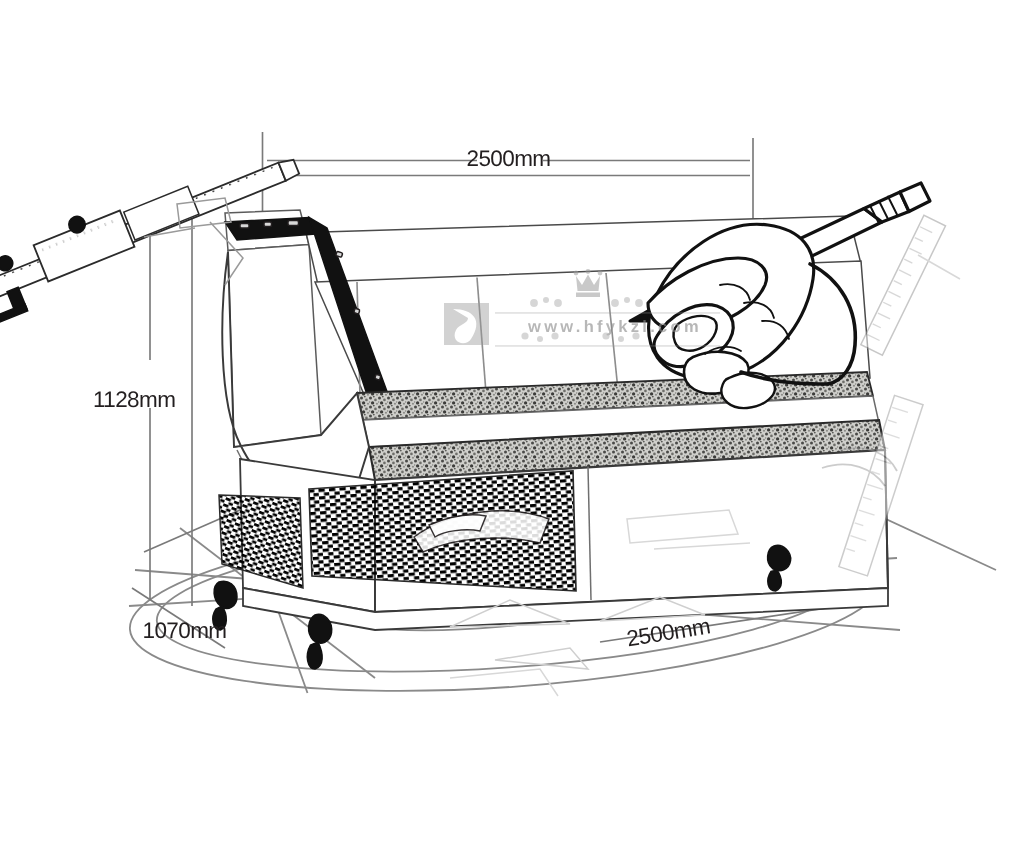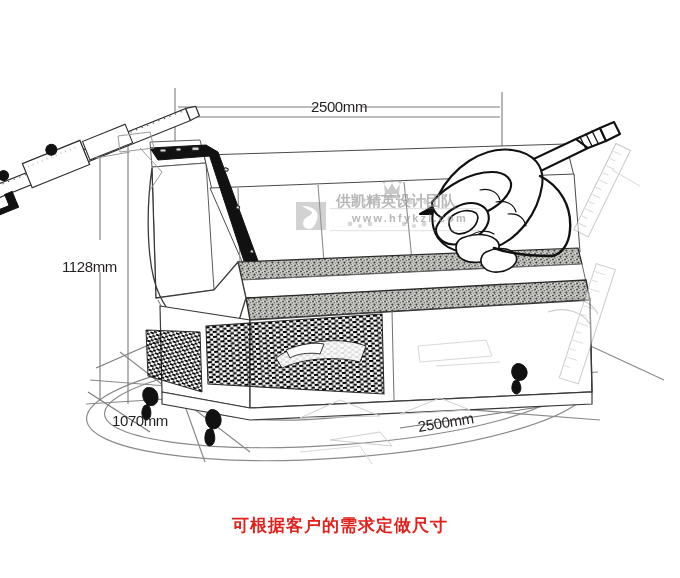--- a/index.html
+++ b/index.html
@@ -352,7 +352,6 @@
         <rect x="38" y="52" width="150" height="1.2" opacity="0.5"></rect>
       </g>
     </svg>
-    <div class="wm-cn">供凯精英设计团队</div>
     <div class="wm-url">www.hfykzl.com</div>
   </div>
 

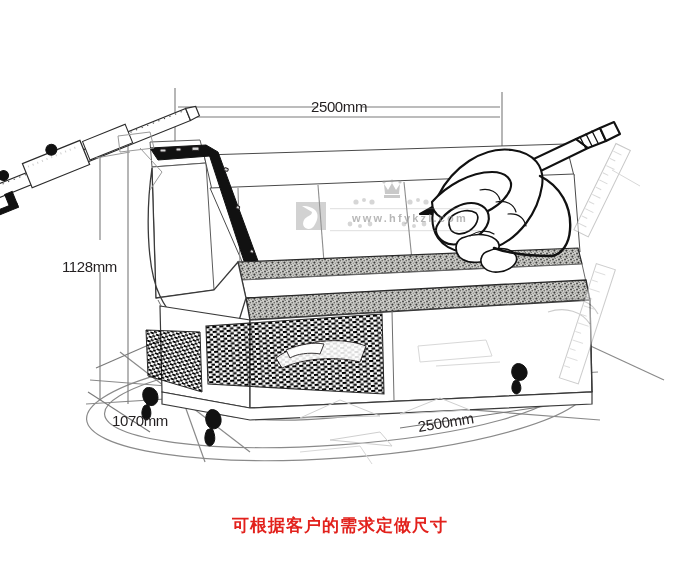--- a/index.html
+++ b/index.html
@@ -25,7 +25,7 @@
 
   #dim-top-label{left:339px;top:106px;transform:translate(-50%,-50%);}
   #dim-left-label{left:62px;top:258px;text-align:center;}
-  #dim-depth-label{left:112px;top:412px;}
+  #dim-depth-label{left:95px;top:412px;}
   #dim-bottom-label{left:418px;top:418px;transform:rotate(-9deg);transform-origin:left center;}
 
   #caption{

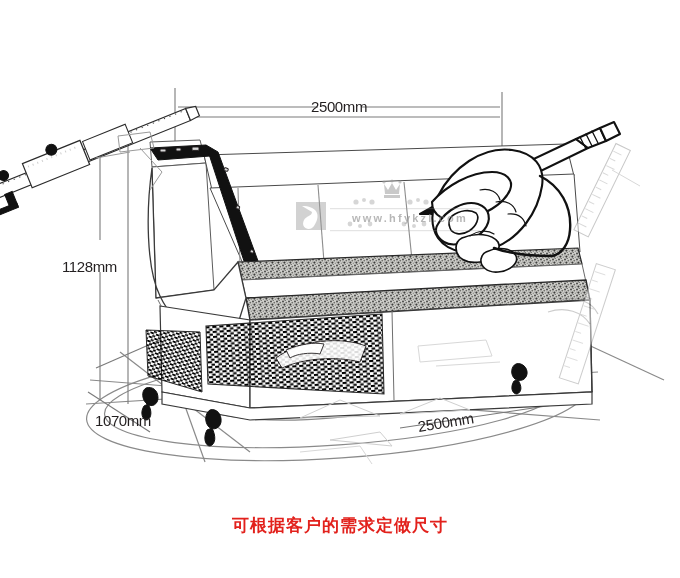--- a/index.html
+++ b/index.html
@@ -363,7 +363,6 @@
 
   <div class="dimtext" id="dim-bottom-label">2500mm</div>
 
-  <div id="caption">可根据客户的需求定做尺寸</div>
 
 </div>
 

